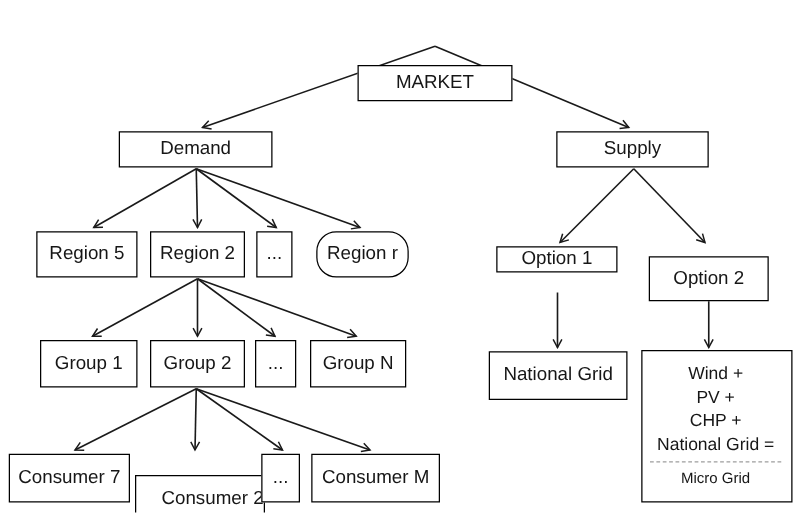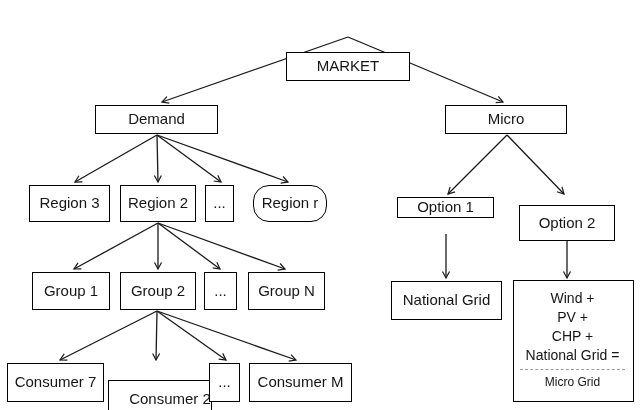--- a/index.html
+++ b/index.html
@@ -128,7 +128,7 @@
   <div class="node n-market">MARKET</div>
 
   <div class="node n-demand">Demand</div>
-  <div class="node n-supply">Micro</div>
+  <div class="node n-supply">Supply</div>
 
   <div class="node n-region1">Region 3</div>
   <div class="node n-region2">Region 2</div>

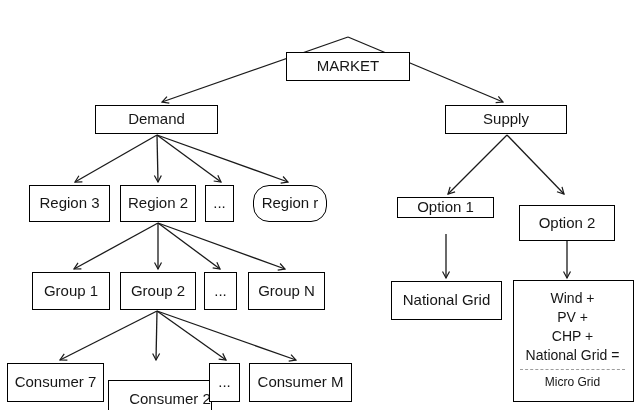--- a/index.html
+++ b/index.html
@@ -130,7 +130,7 @@
   <div class="node n-demand">Demand</div>
   <div class="node n-supply">Supply</div>
 
-  <div class="node n-region1">Region 3</div>
+  <div class="node n-region1">Region 5</div>
   <div class="node n-region2">Region 2</div>
   <div class="node n-region-dots">...</div>
   <div class="node n-regionr">Region r</div>

